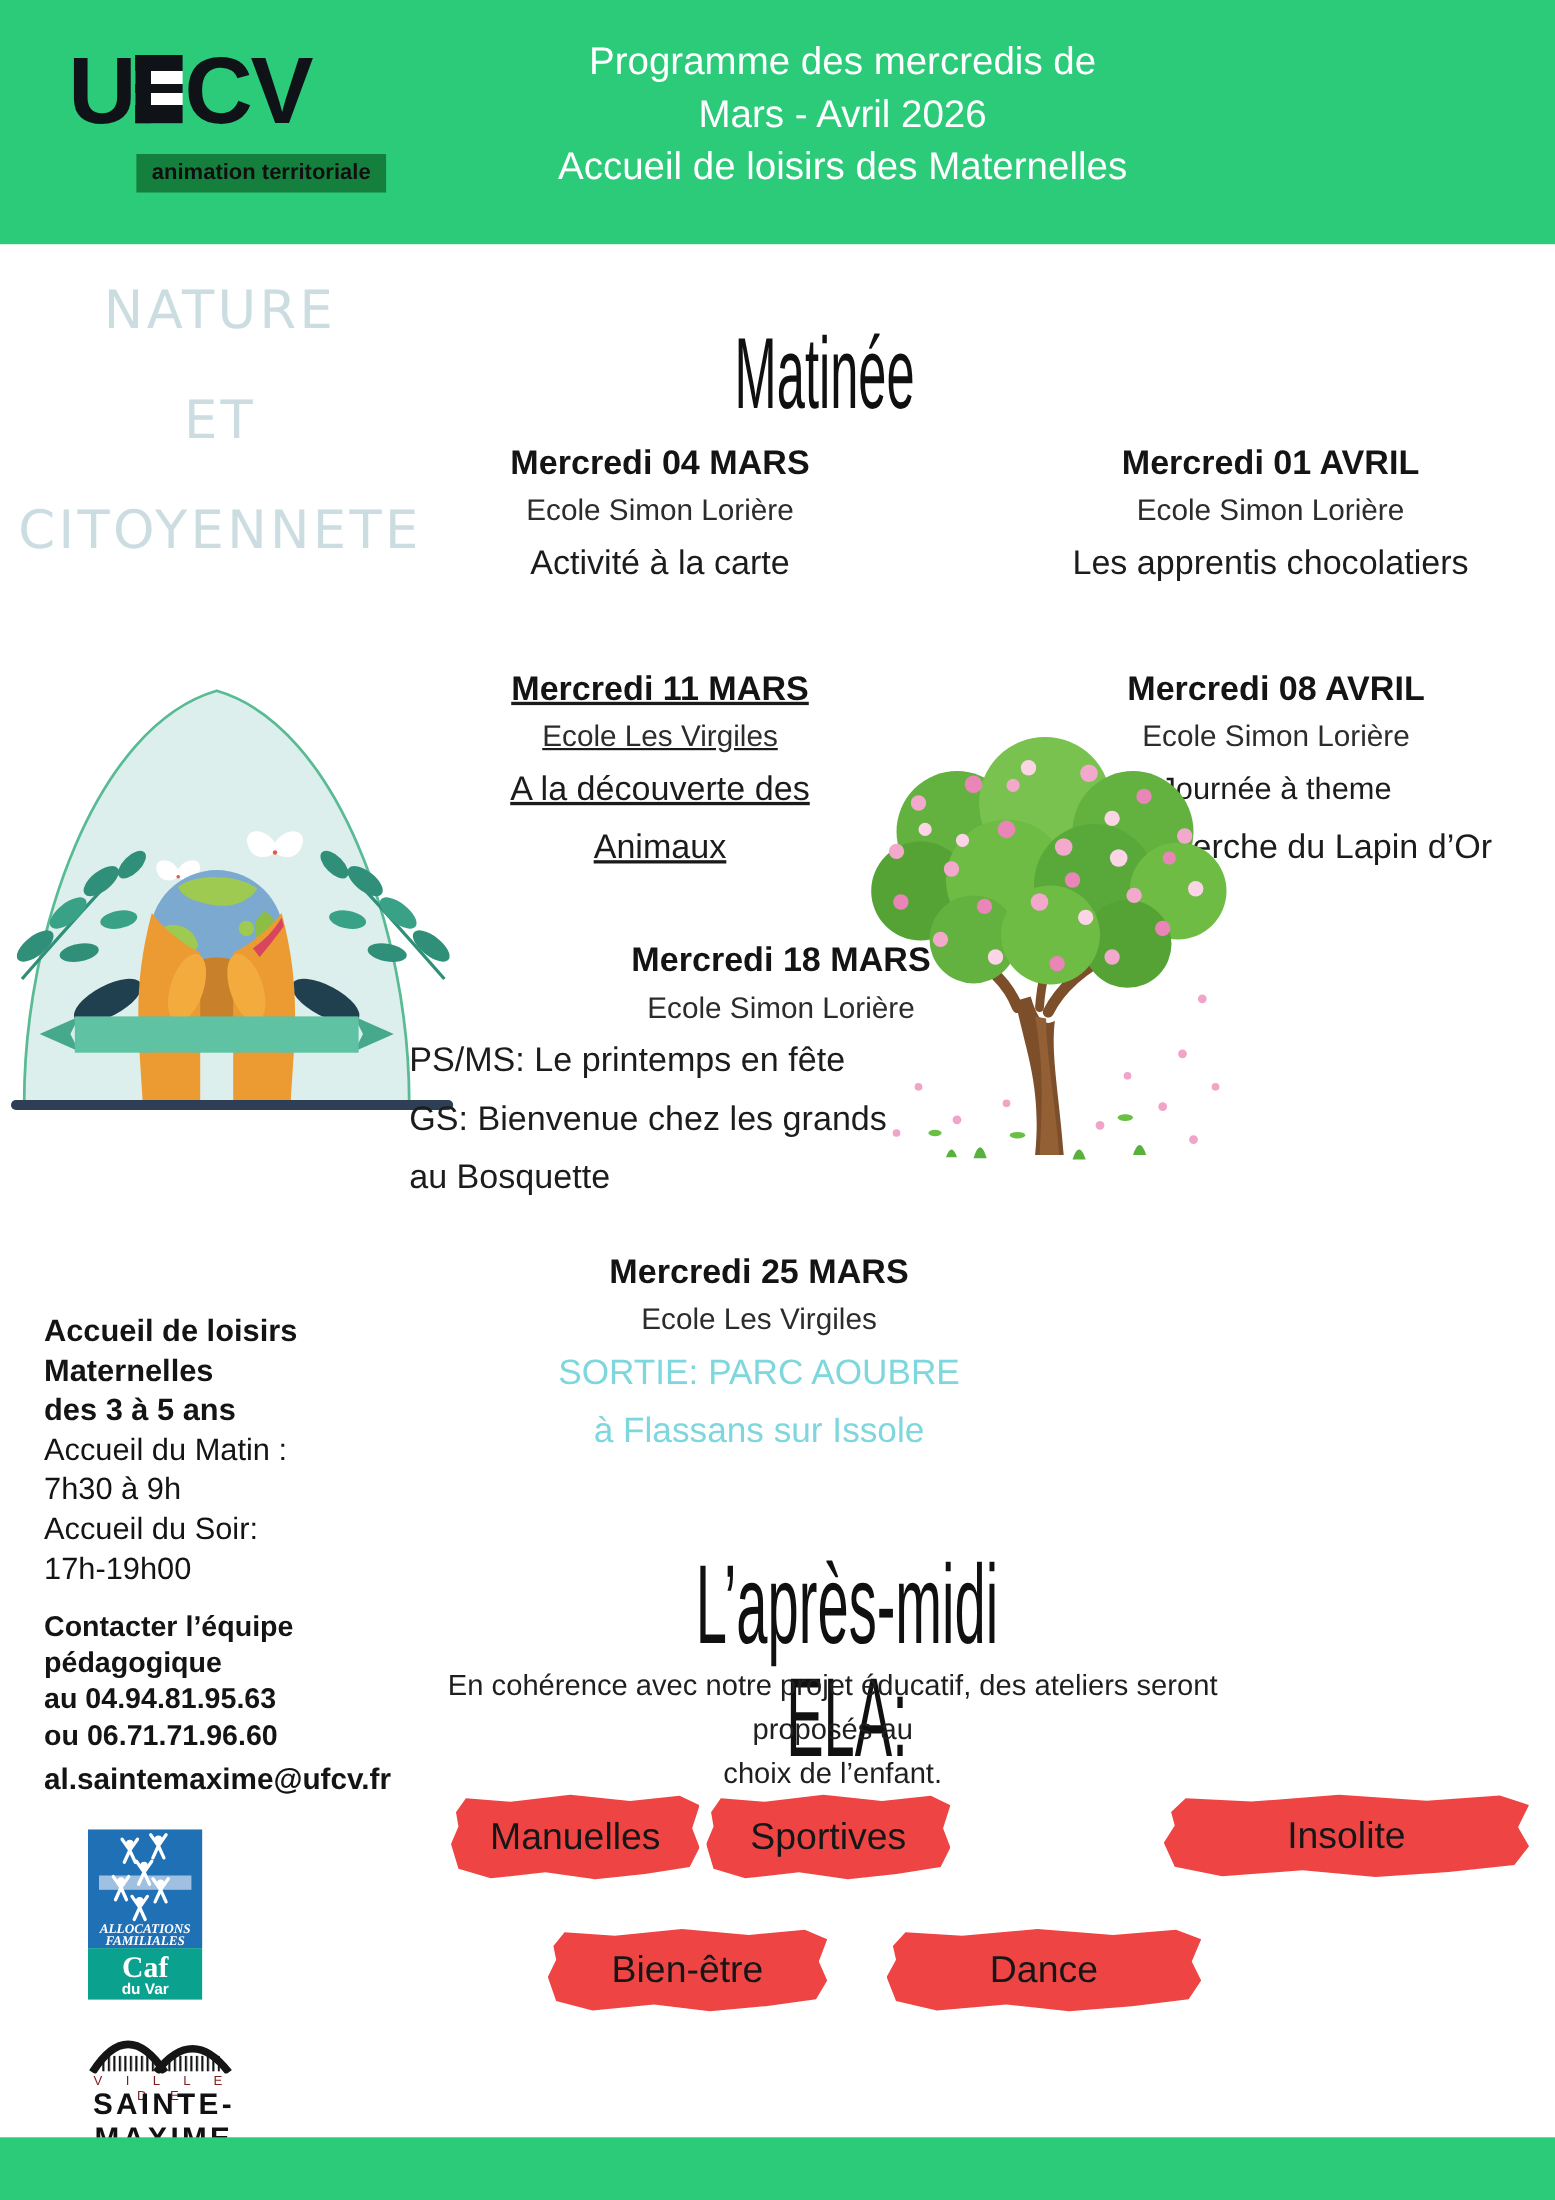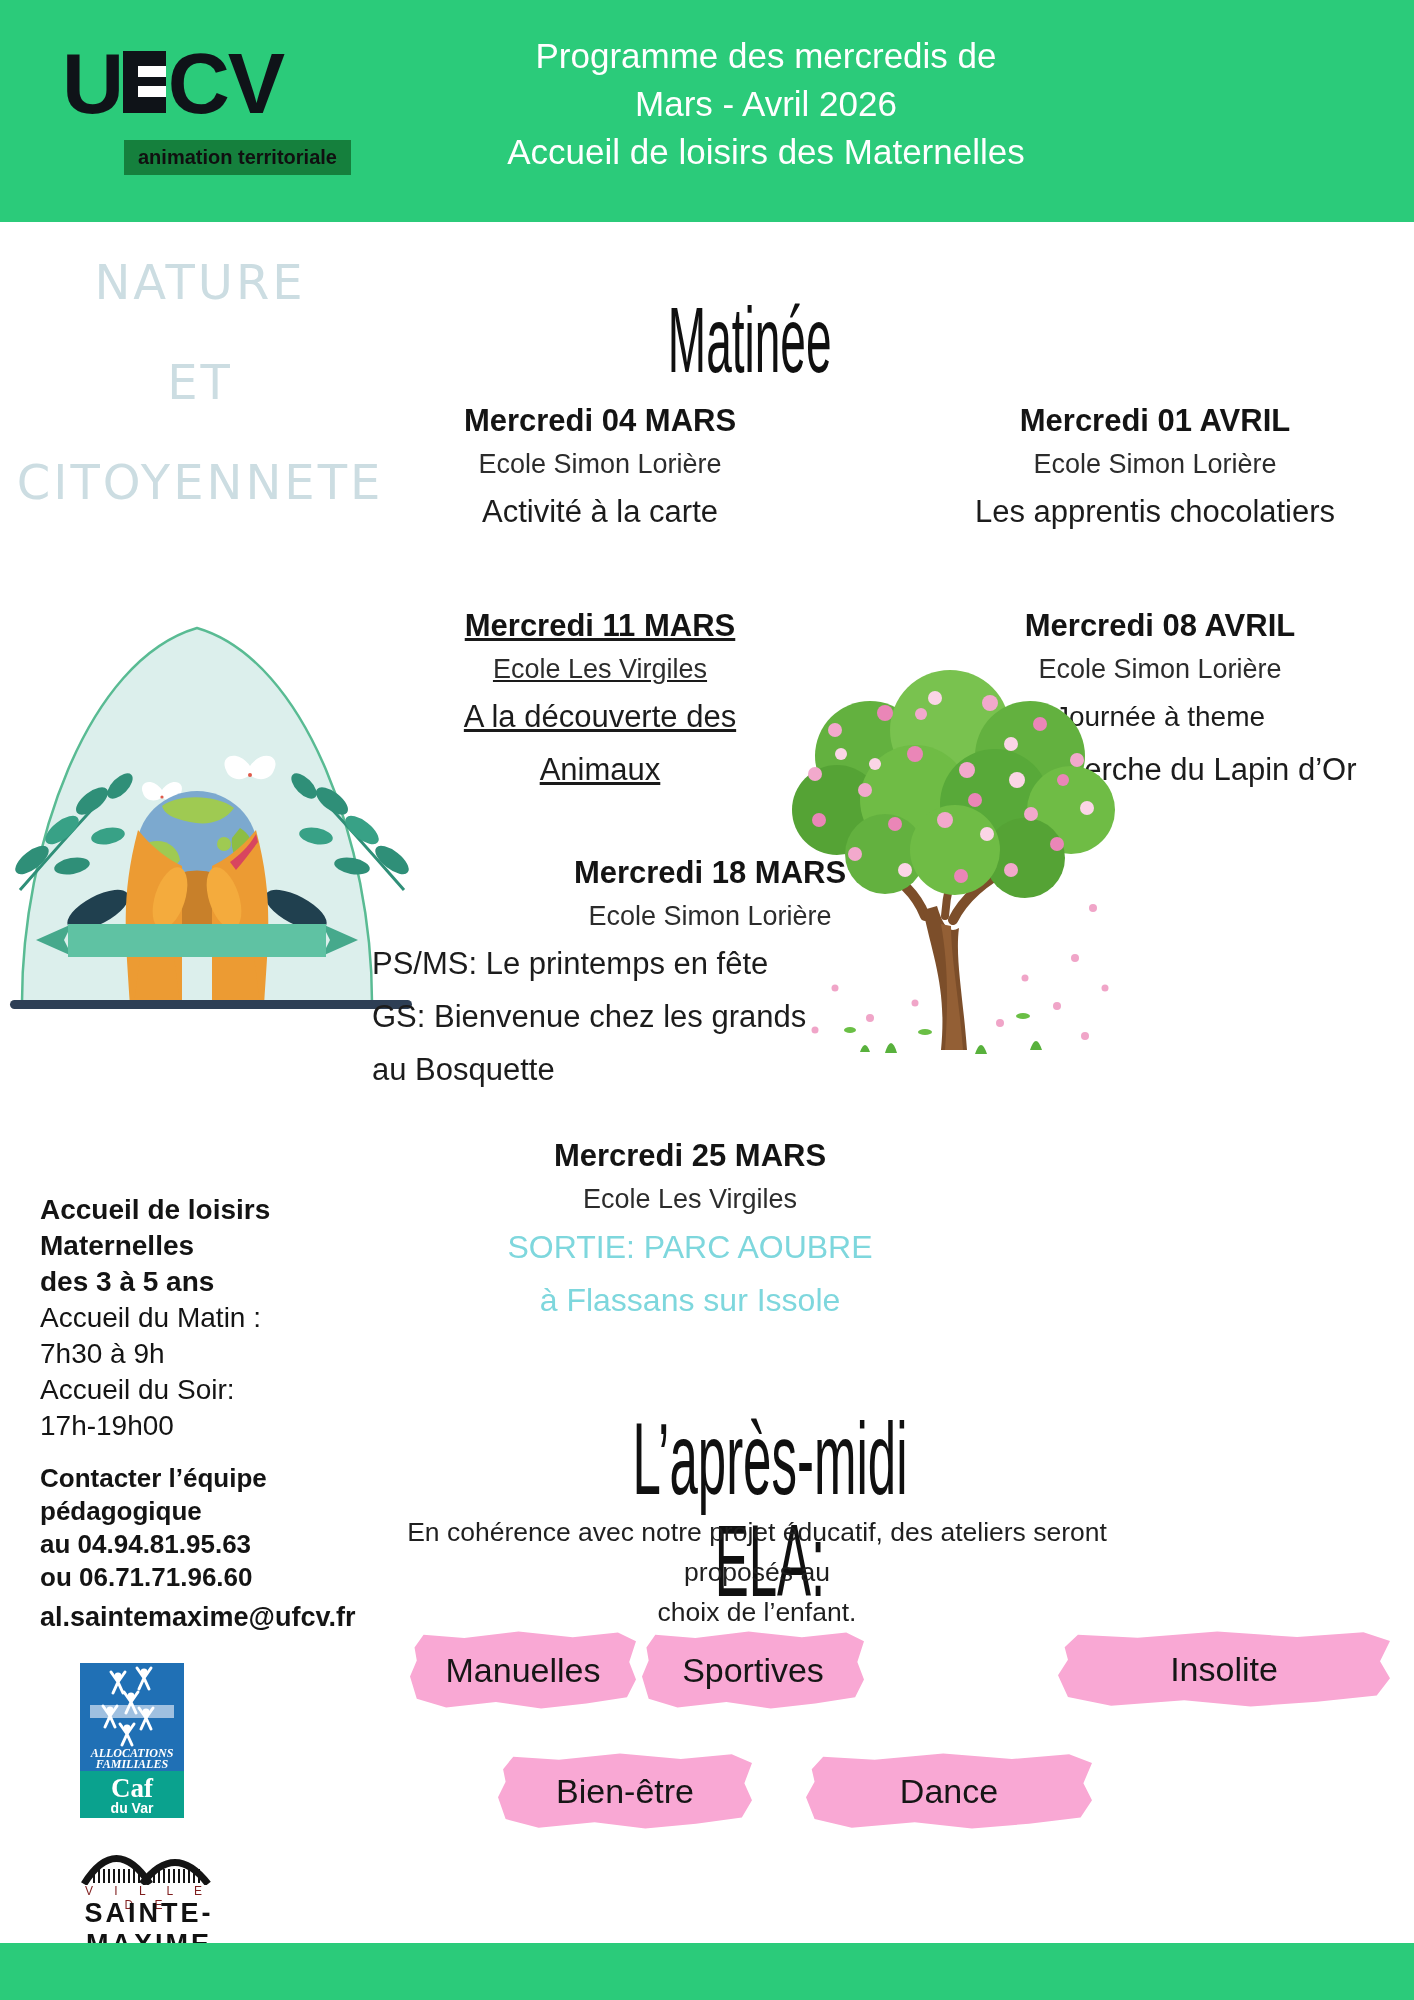--- a/index.html
+++ b/index.html
@@ -55,7 +55,7 @@
             line-height:40px;color:#1f1f1f;}
 
   
-  .badge{background:#f9a8d4;display:flex;align-items:center;justify-content:center;
+  .badge{background:#ef4444;display:flex;align-items:center;justify-content:center;
          clip-path:polygon(2% 22%,6% 6%,24% 10%,48% 2%,72% 9%,92% 3%,100% 14%,97% 40%,100% 62%,96% 84%,78% 92%,58% 98%,38% 90%,16% 97%,3% 86%,0 58%,3% 38%);}
   .badge span{font-size:34px;color:#161616;}
   .badge::after{content:"";position:absolute;left:28%;bottom:-7px;width:48%;height:9px;background:#cfe0e3;

